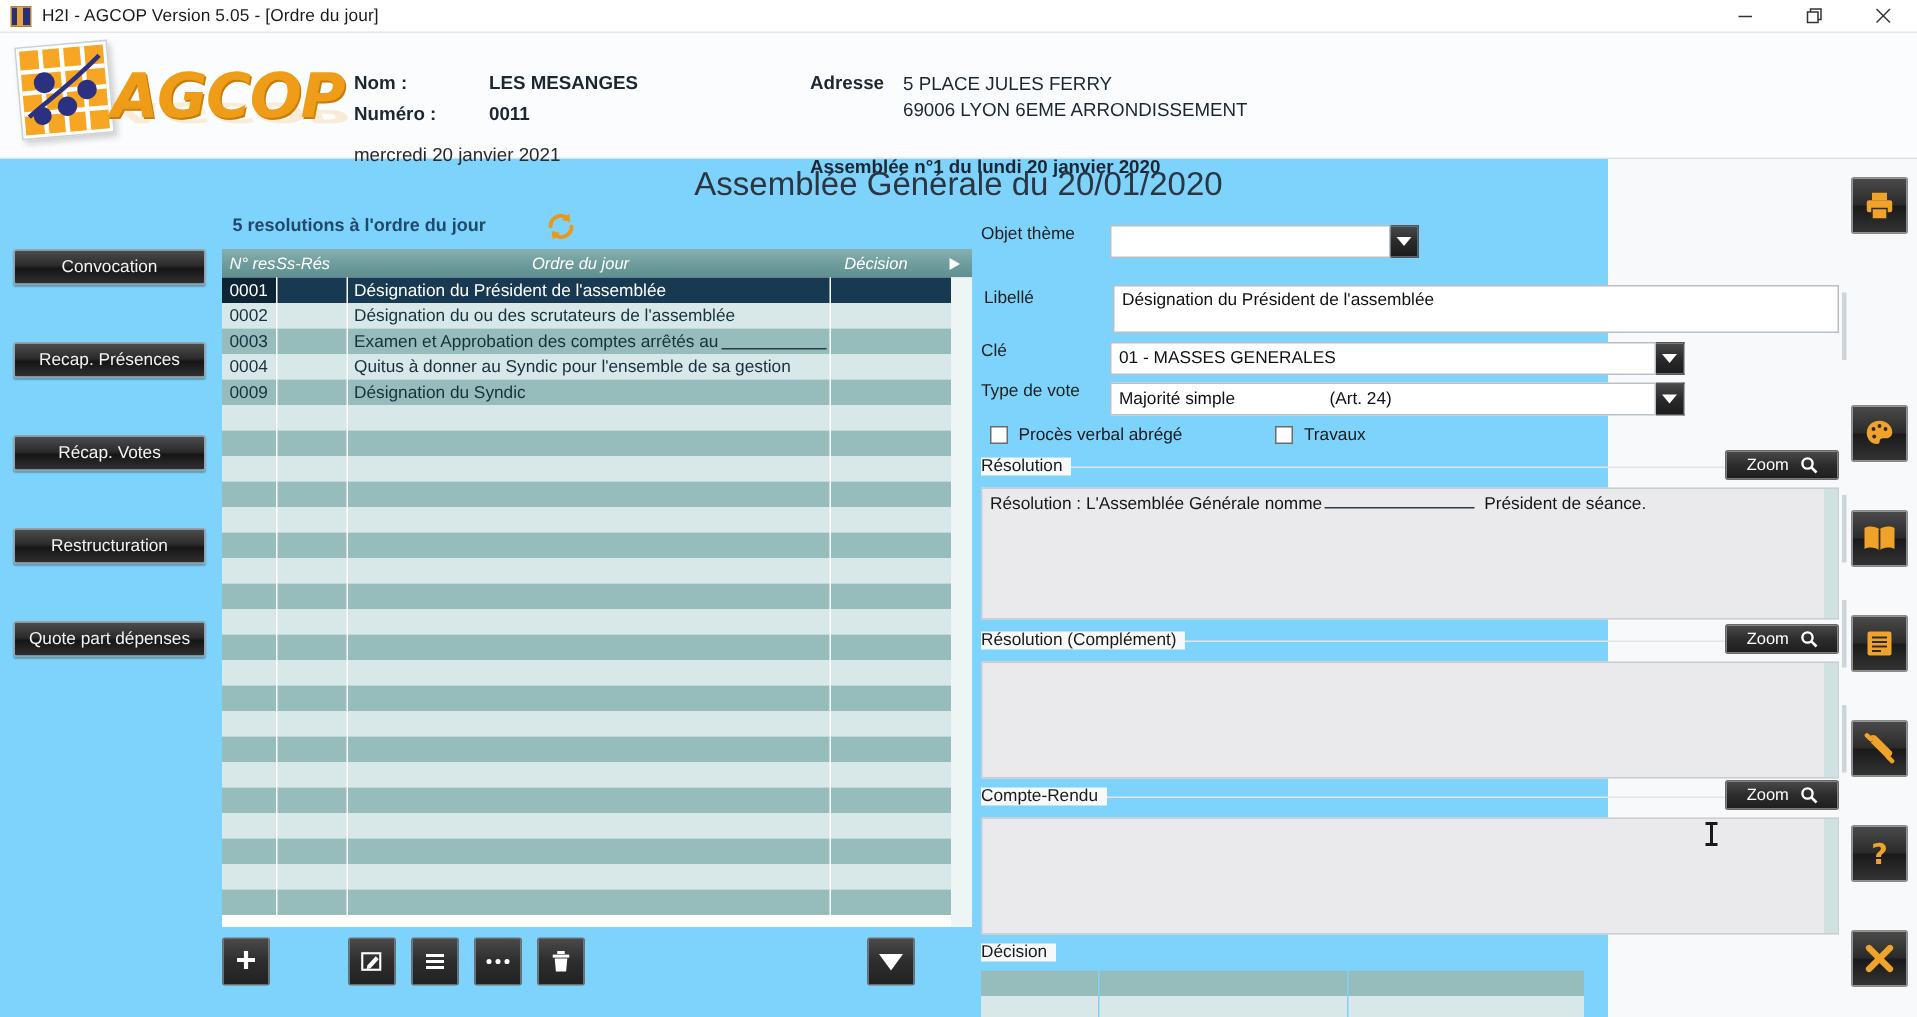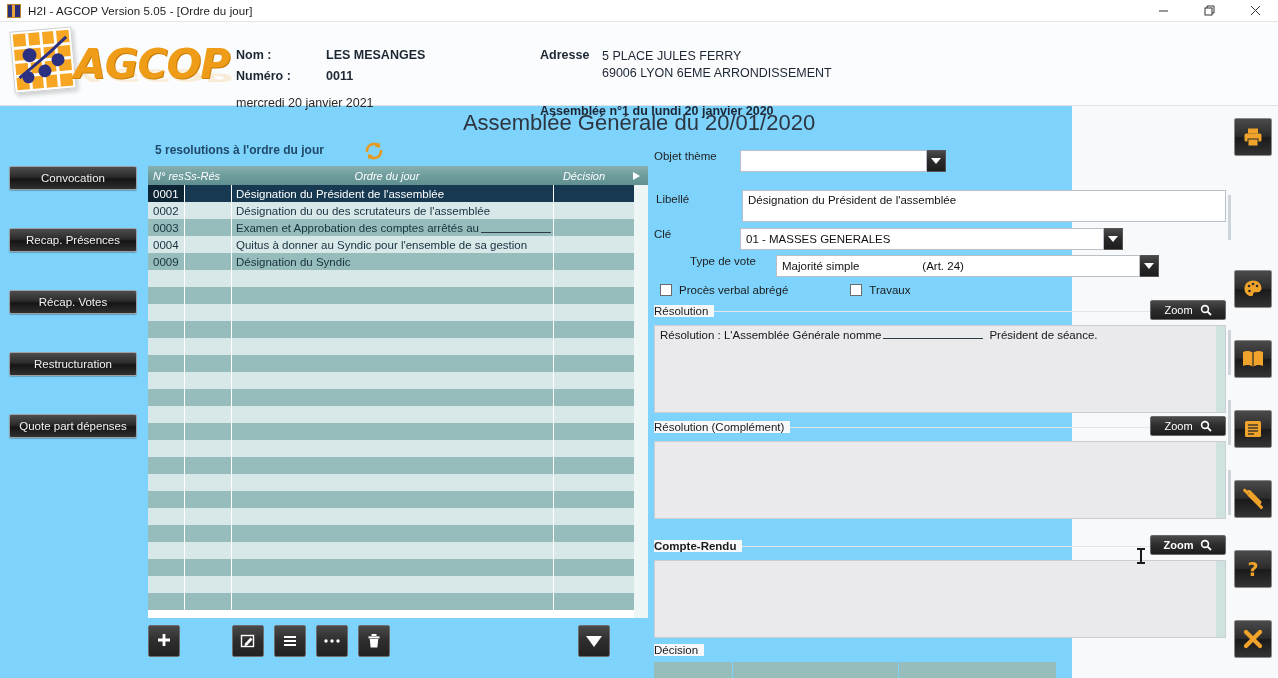--- a/index.html
+++ b/index.html
@@ -607,7 +607,7 @@
       </div>
     </div>
 
-    <div class="f-row" style="margin-top:4px;margin-left:36px;">
+    <div class="f-row" style="margin-top:4px;">
       <div class="f-lbl">Type de vote</div>
       <div class="combo">
         <div class="inp" style="width:364px;">

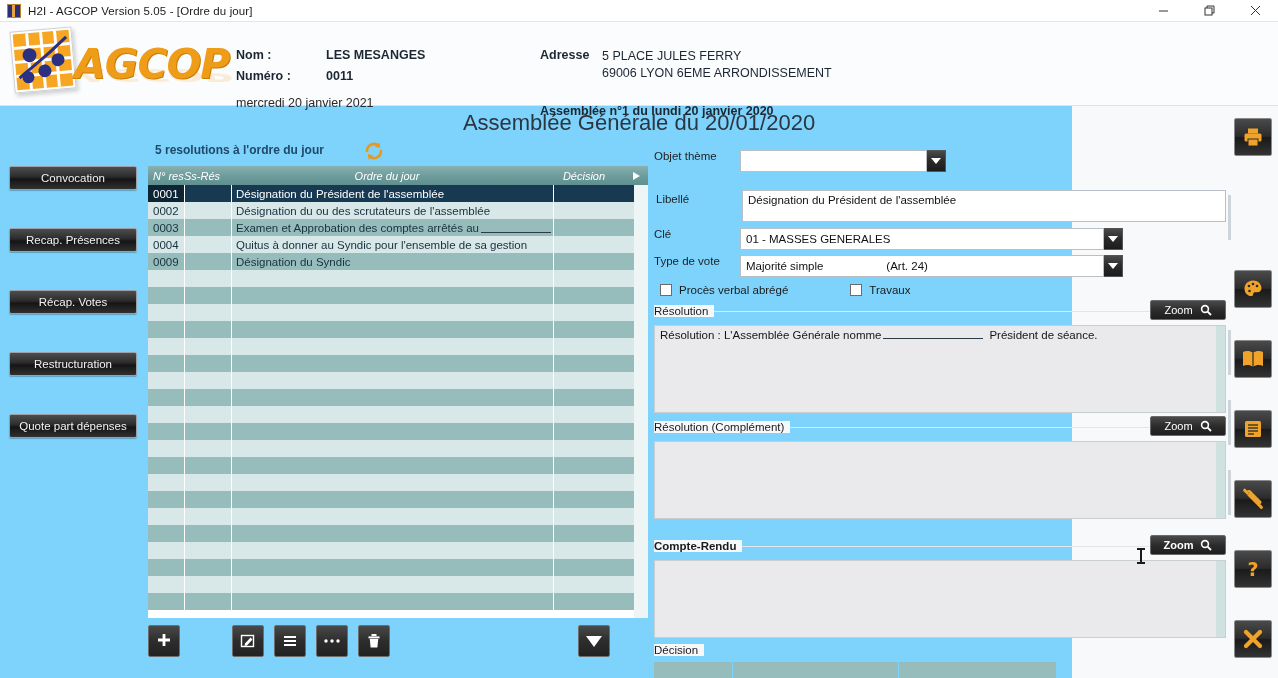--- a/index.html
+++ b/index.html
@@ -658,7 +658,7 @@
         <div class="sb"></div>
       </div>
 
-    <div class="sec" style="margin-top:18px;font-weight:bold;">
+    <div class="sec" style="margin-top:3px;">
       <div class="sec-hr"></div>
       <div class="sec-lbl"><span>Compte-Rendu</span></div>
       <div class="zoom-btn">

